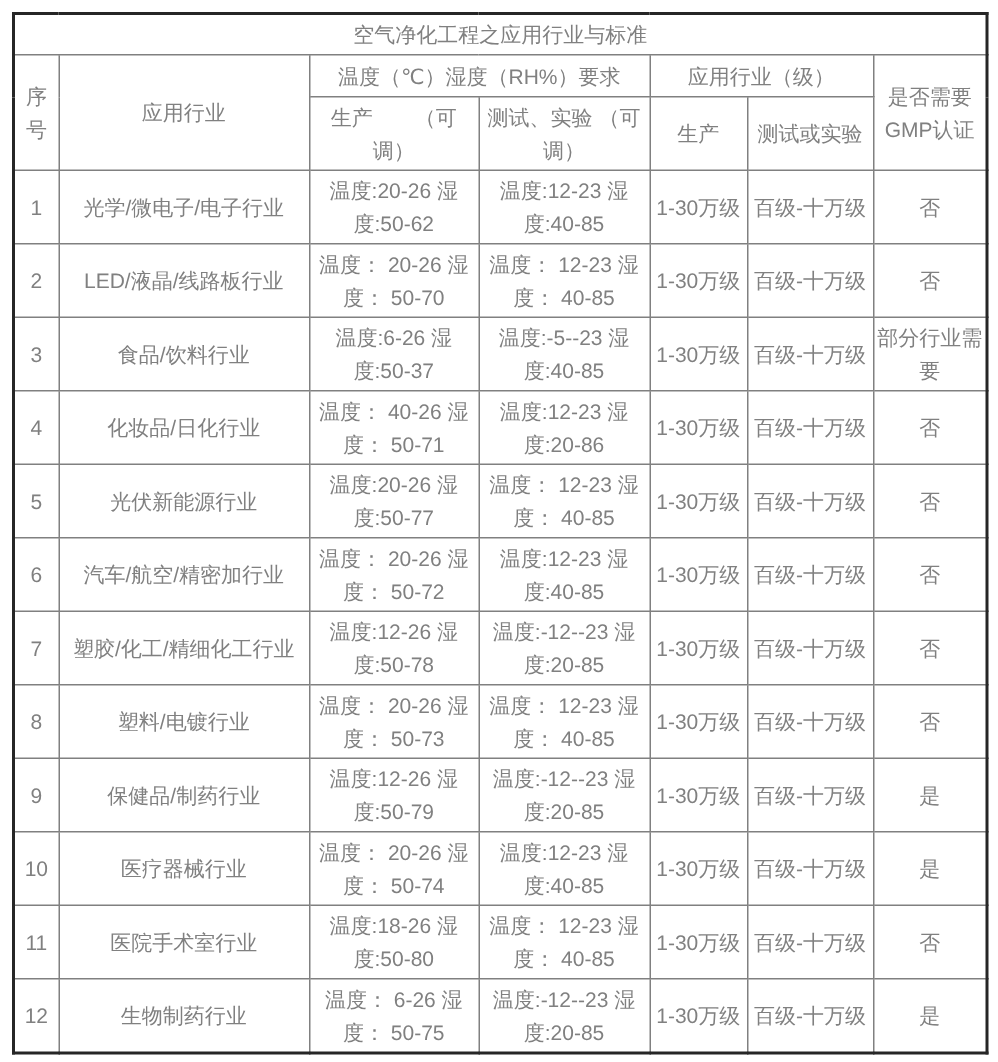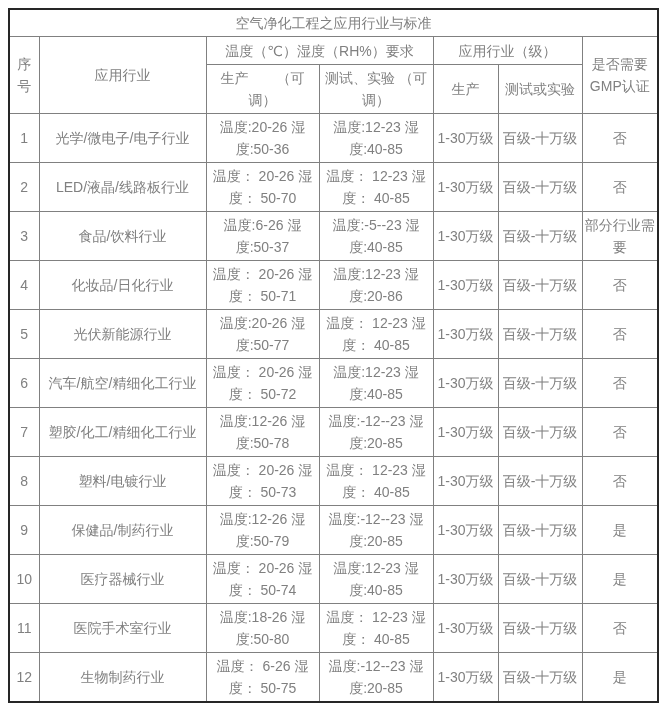--- a/index.html
+++ b/index.html
@@ -77,7 +77,7 @@
     <tr class="r-data">
       <td>1</td>
       <td>光学/微电子/电子行业</td>
-      <td>温度:20-26 湿度:50-36</td>
+      <td>温度:20-26 湿度:50-62</td>
       <td>温度:12-23 湿度:40-85</td>
       <td>1-30万级</td>
       <td>百级-十万级</td>

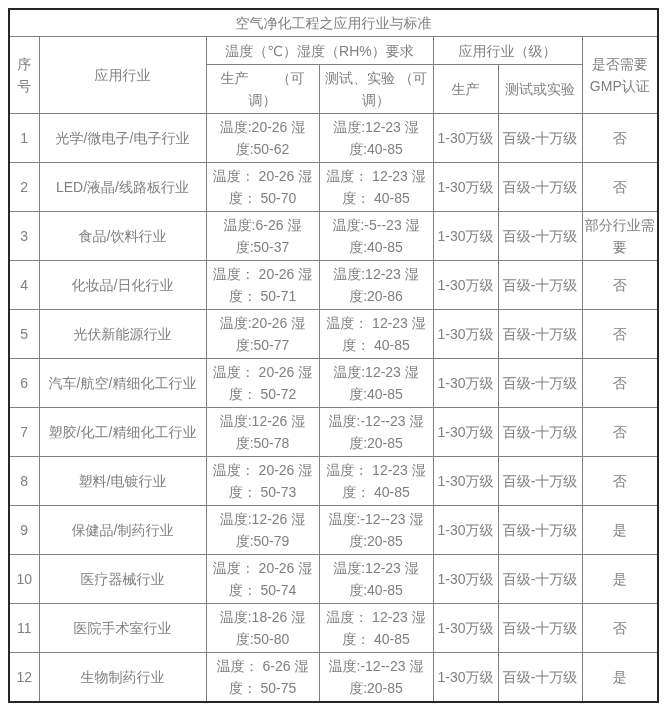--- a/index.html
+++ b/index.html
@@ -104,7 +104,7 @@
     <tr class="r-data">
       <td>4</td>
       <td>化妆品/日化行业</td>
-      <td>温度： 20-26 湿度： 50-71</td>
+      <td>温度： 40-26 湿度： 50-71</td>
       <td>温度:12-23 湿度:20-86</td>
       <td>1-30万级</td>
       <td>百级-十万级</td>

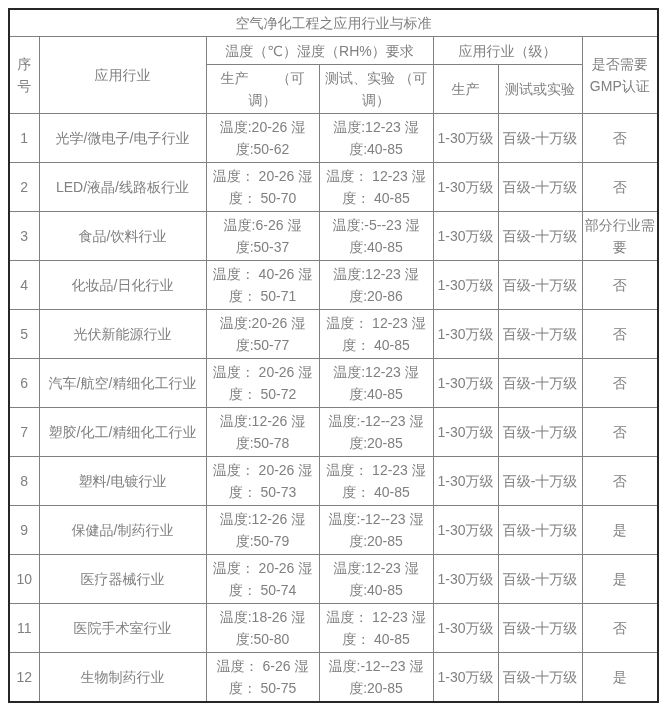--- a/index.html
+++ b/index.html
@@ -121,7 +121,7 @@
     </tr>
     <tr class="r-data">
       <td>6</td>
-      <td>汽车/航空/精细化工行业</td>
+      <td>汽车/航空/精密加行业</td>
       <td>温度： 20-26 湿度： 50-72</td>
       <td>温度:12-23 湿度:40-85</td>
       <td>1-30万级</td>

